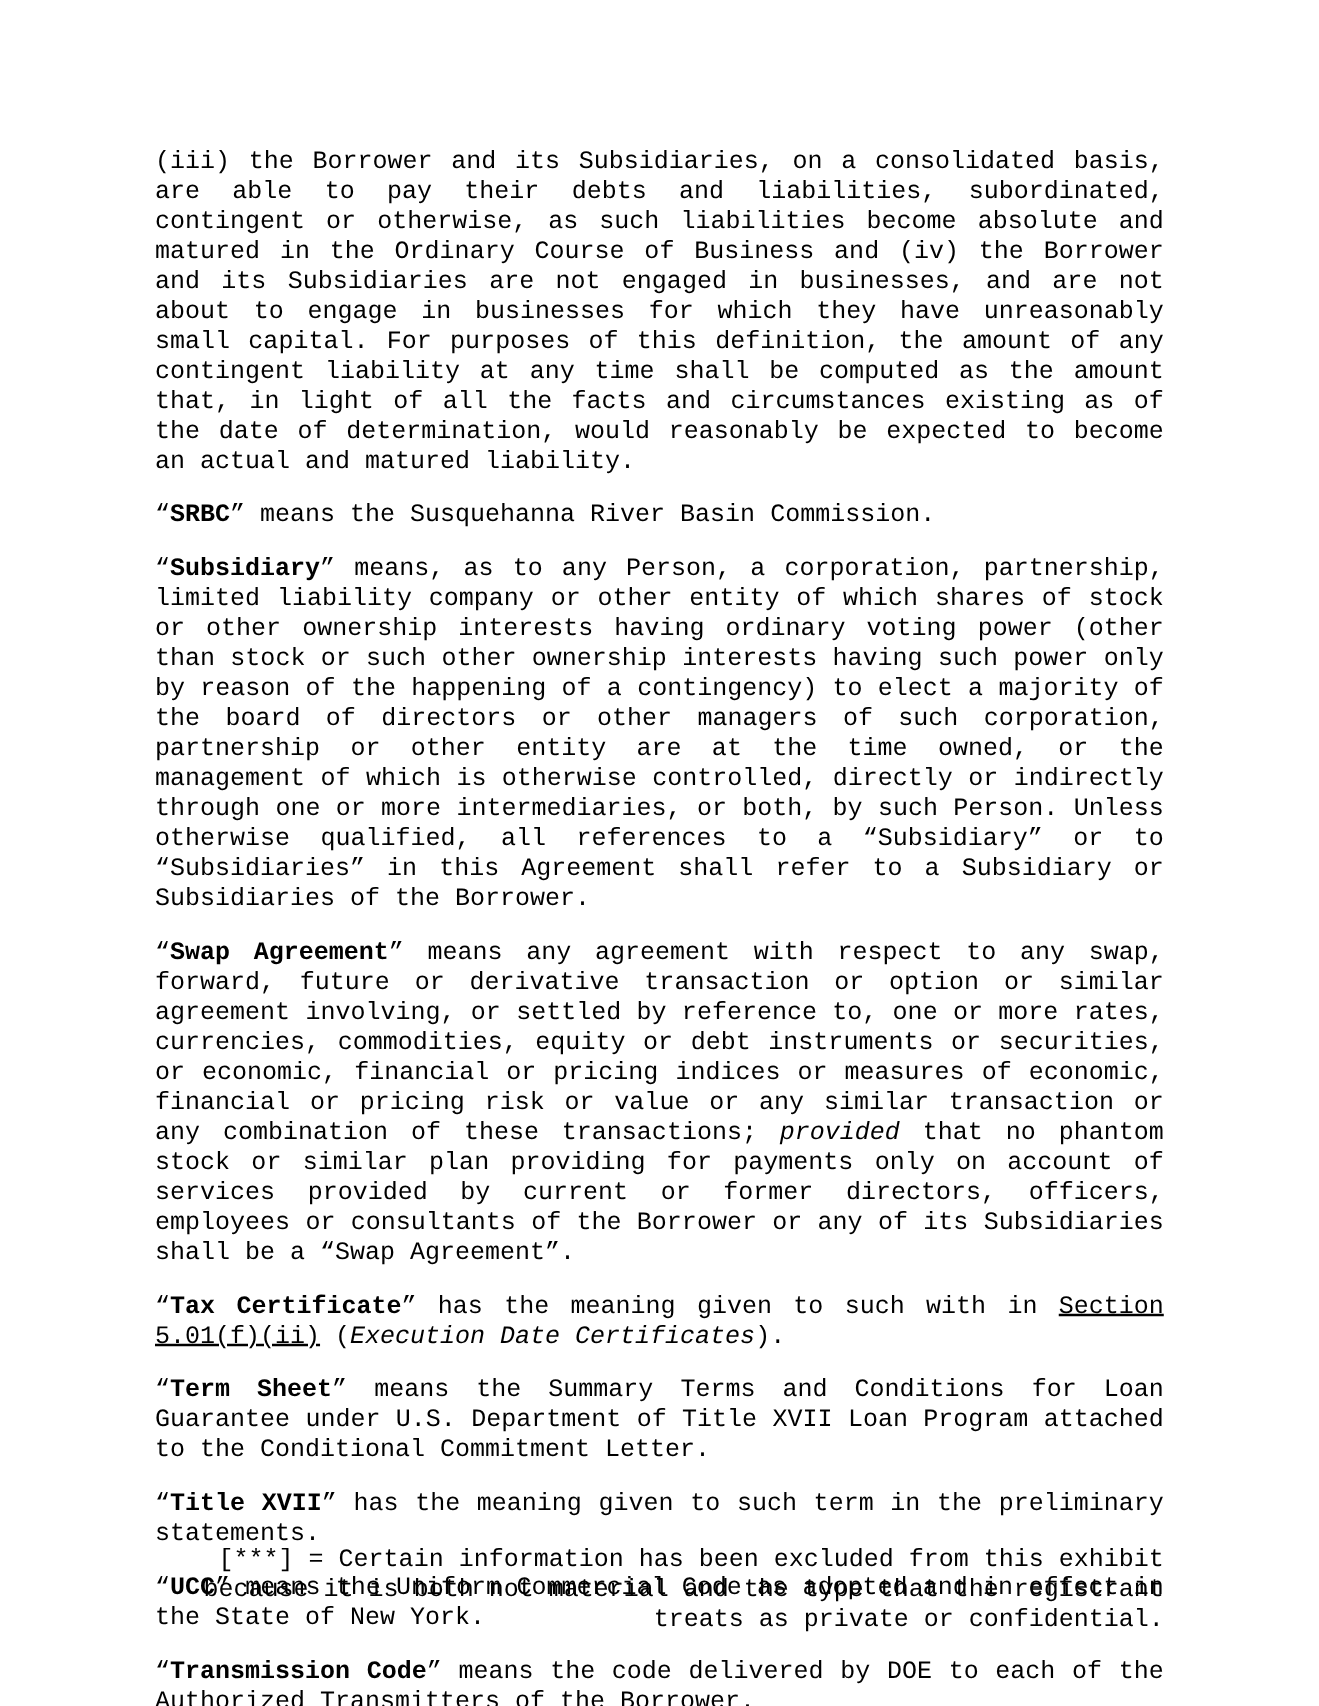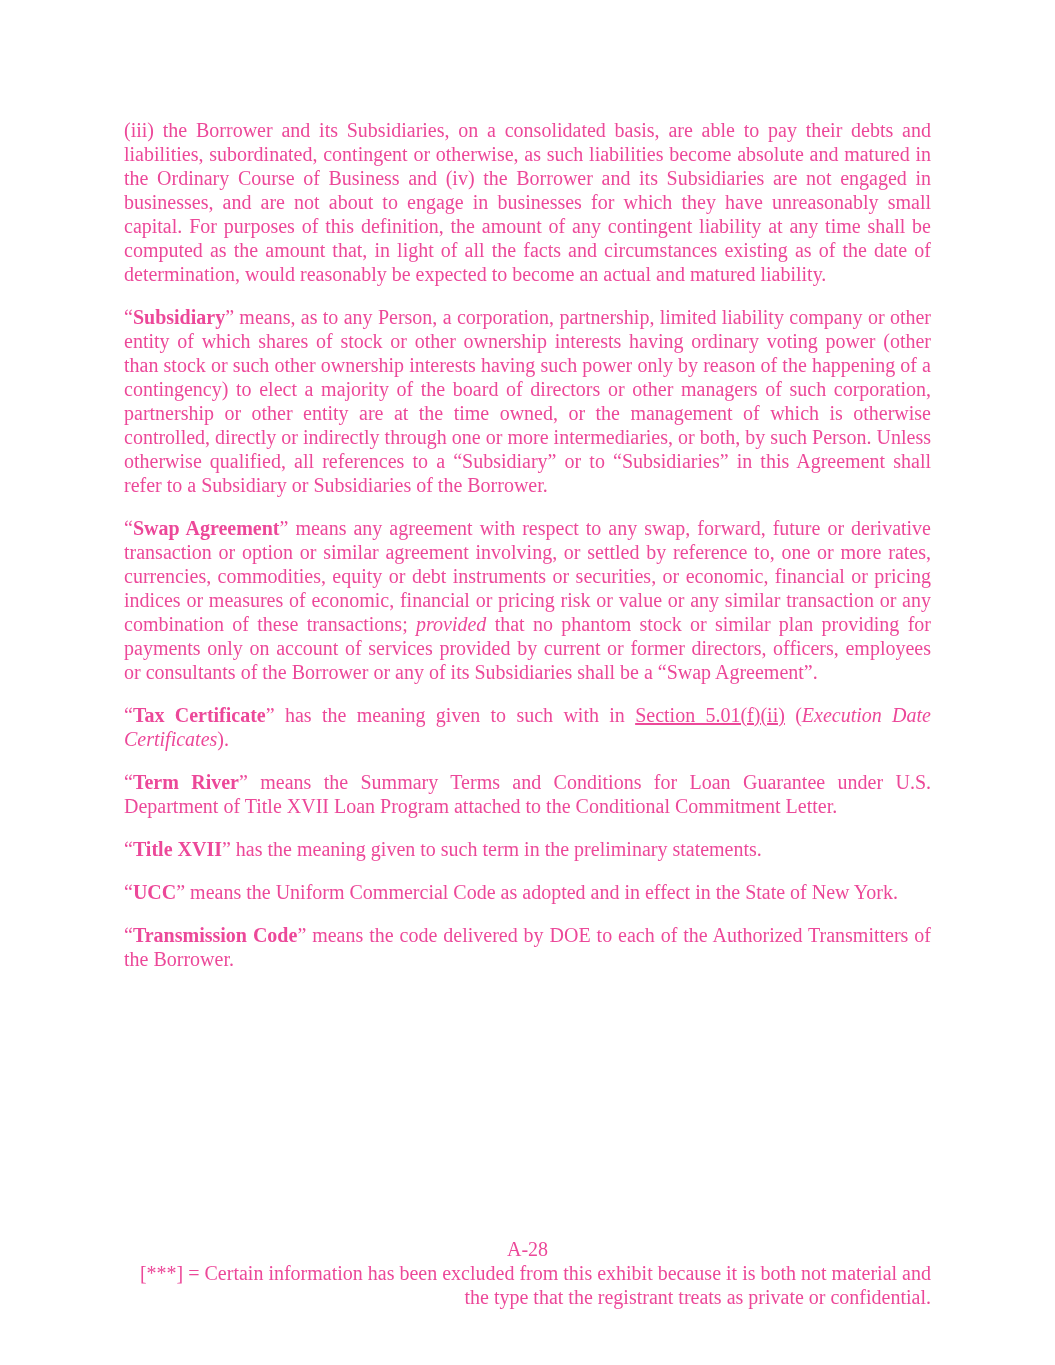--- a/index.html
+++ b/index.html
@@ -12,8 +12,8 @@
     width: 1055px;
     height: 1365px;
     background: #ffffff;
-    color: #ec4899;
-    font-family: Liberation Serif, serif;
+    color: #000000;
+    font-family: Liberation Mono, monospace;
     font-size: 20px;
     line-height: 24px;
     overflow: hidden;

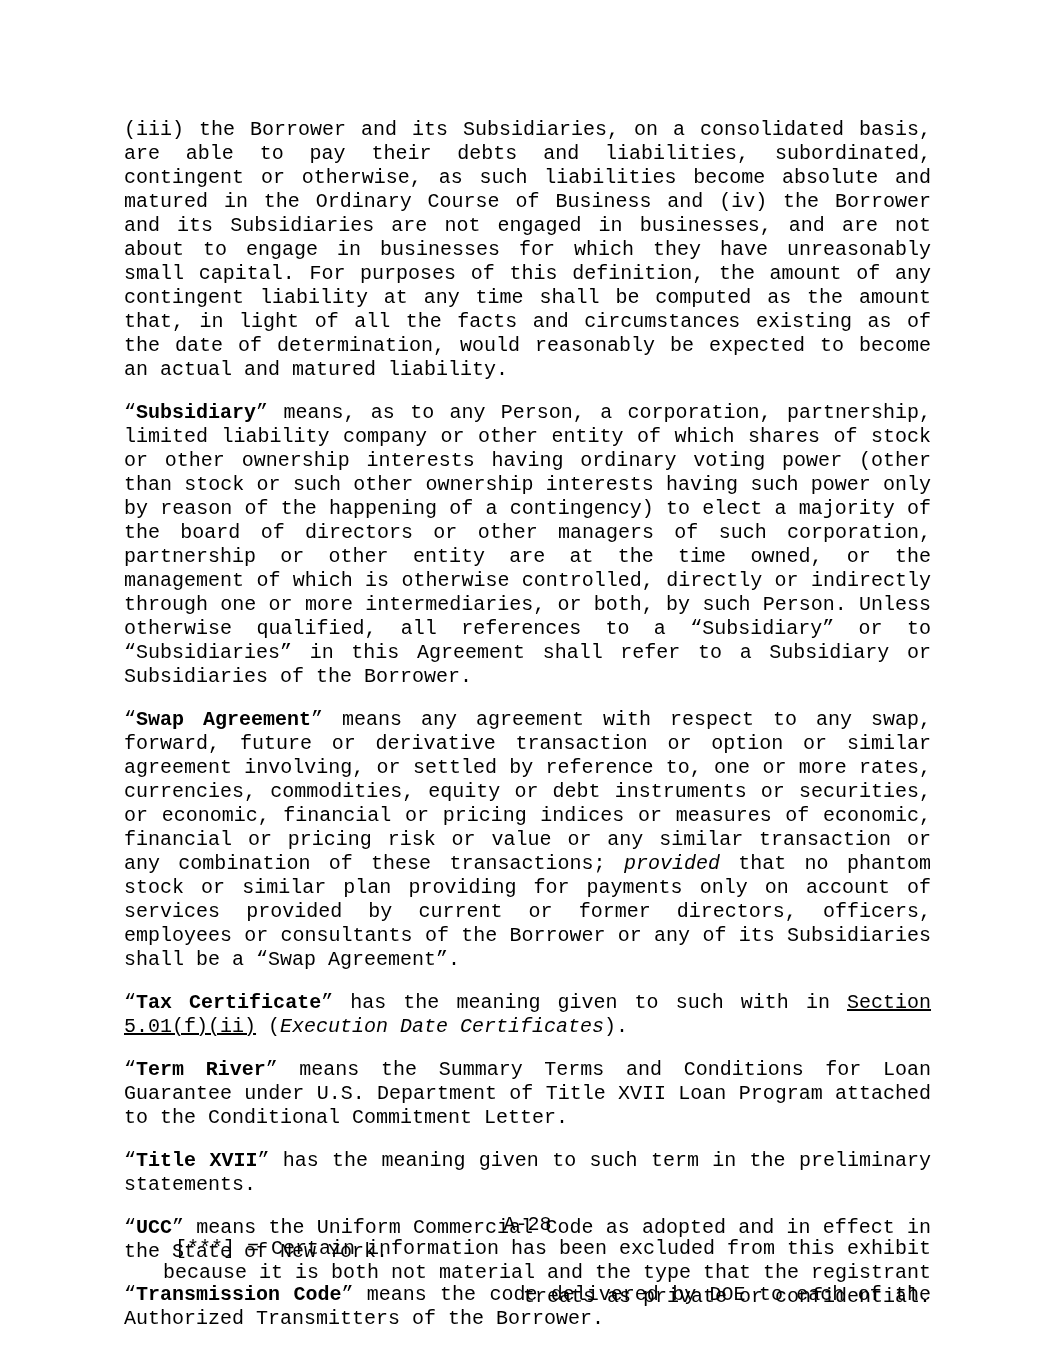--- a/index.html
+++ b/index.html
@@ -50,6 +50,7 @@
 <div class="page">
   <div class="content" id="doc-body">
       <p class="para"><span>(iii) the Borrower and its Subsidiaries, on a consolidated basis, are able to pay their debts and liabilities, subordinated, contingent or otherwise, as such liabilities become absolute and matured in the Ordinary Course of Business and (iv) the Borrower and its Subsidiaries are not engaged in businesses, and are not about to engage in businesses for which they have unreasonably small capital. For purposes of this definition, the amount of any contingent liability at any time shall be computed as the amount that, in light of all the facts and circumstances existing as of the date of determination, would reasonably be expected to become an actual and matured liability.</span></p>
+      <p class="para"><span>“</span><span class="b">SRBC</span><span>” means the Susquehanna River Basin Commission.</span></p>
       <p class="para"><span>“</span><span class="b">Subsidiary</span><span>” means, as to any Person, a corporation, partnership, limited liability company or other entity of which shares of stock or other ownership interests having ordinary voting power (other than stock or such other ownership interests having such power only by reason of the happening of a contingency) to elect a majority of the board of directors or other managers of such corporation, partnership or other entity are at the time owned, or the management of which is otherwise controlled, directly or indirectly through one or more intermediaries, or both, by such Person. Unless otherwise qualified, all references to a “Subsidiary” or to “Subsidiaries” in this Agreement shall refer to a Subsidiary or Subsidiaries of the Borrower.</span></p>
       <p class="para"><span>“</span><span class="b">Swap Agreement</span><span>” means any agreement with respect to any swap, forward, future or derivative transaction or option or similar agreement involving, or settled by reference to, one or more rates, currencies, commodities, equity or debt instruments or securities, or economic, financial or pricing indices or measures of economic, financial or pricing risk or value or any similar transaction or any combination of these transactions; </span><span class="i">provided</span><span> that no phantom stock or similar plan providing for payments only on account of services provided by current or former directors, officers, employees or consultants of the Borrower or any of its Subsidiaries shall be a “Swap Agreement”.</span></p>
       <p class="para"><span>“</span><span class="b">Tax Certificate</span><span>” has the meaning given to such with in </span><span class="u">Section 5.01(f)(ii)</span><span> (</span><span class="i">Execution Date Certificates</span><span>).</span></p>

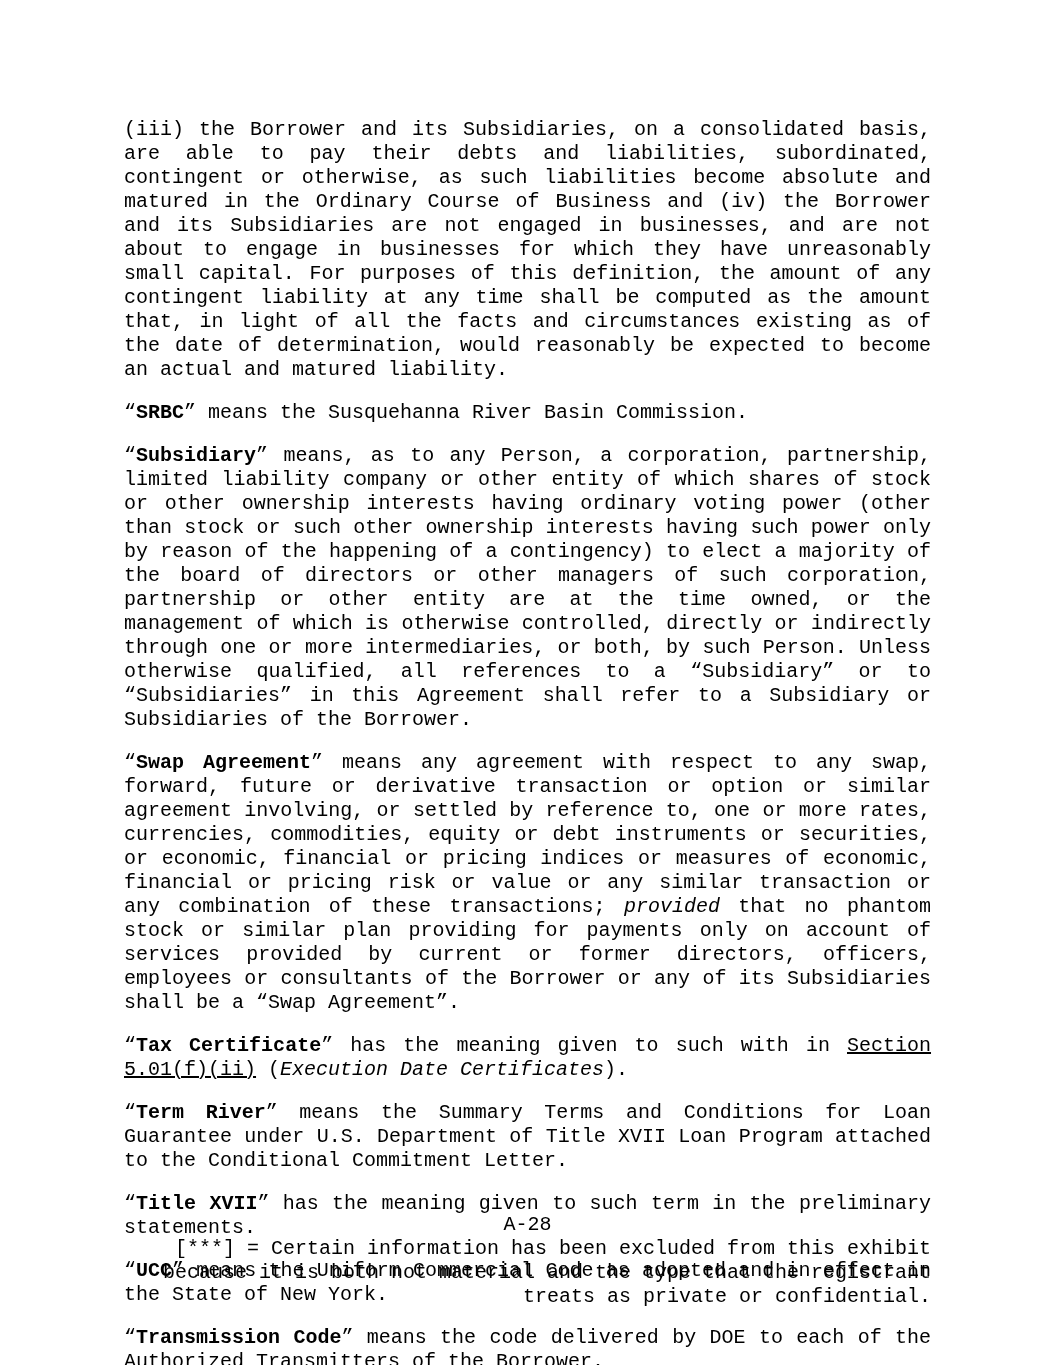--- a/index.html
+++ b/index.html
@@ -54,7 +54,7 @@
       <p class="para"><span>“</span><span class="b">Subsidiary</span><span>” means, as to any Person, a corporation, partnership, limited liability company or other entity of which shares of stock or other ownership interests having ordinary voting power (other than stock or such other ownership interests having such power only by reason of the happening of a contingency) to elect a majority of the board of directors or other managers of such corporation, partnership or other entity are at the time owned, or the management of which is otherwise controlled, directly or indirectly through one or more intermediaries, or both, by such Person. Unless otherwise qualified, all references to a “Subsidiary” or to “Subsidiaries” in this Agreement shall refer to a Subsidiary or Subsidiaries of the Borrower.</span></p>
       <p class="para"><span>“</span><span class="b">Swap Agreement</span><span>” means any agreement with respect to any swap, forward, future or derivative transaction or option or similar agreement involving, or settled by reference to, one or more rates, currencies, commodities, equity or debt instruments or securities, or economic, financial or pricing indices or measures of economic, financial or pricing risk or value or any similar transaction or any combination of these transactions; </span><span class="i">provided</span><span> that no phantom stock or similar plan providing for payments only on account of services provided by current or former directors, officers, employees or consultants of the Borrower or any of its Subsidiaries shall be a “Swap Agreement”.</span></p>
       <p class="para"><span>“</span><span class="b">Tax Certificate</span><span>” has the meaning given to such with in </span><span class="u">Section 5.01(f)(ii)</span><span> (</span><span class="i">Execution Date Certificates</span><span>).</span></p>
-      <p class="para"><span>“</span><span class="b">Term River</span><span>” means the Summary Terms and Conditions for Loan Guarantee under U.S. Department of Title XVII Loan Program attached to the Conditional Commitment Letter.</span></p>
+      <p class="para"><span>“</span><span class="b">Term Sheet</span><span>” means the Summary Terms and Conditions for Loan Guarantee under U.S. Department of Title XVII Loan Program attached to the Conditional Commitment Letter.</span></p>
       <p class="para"><span>“</span><span class="b">Title XVII</span><span>” has the meaning given to such term in the preliminary statements.</span></p>
       <p class="para"><span>“</span><span class="b">UCC</span><span>” means the Uniform Commercial Code as adopted and in effect in the State of New York.</span></p>
       <p class="para"><span>“</span><span class="b">Transmission Code</span><span>” means the code delivered by DOE to each of the Authorized Transmitters of the Borrower.</span></p>

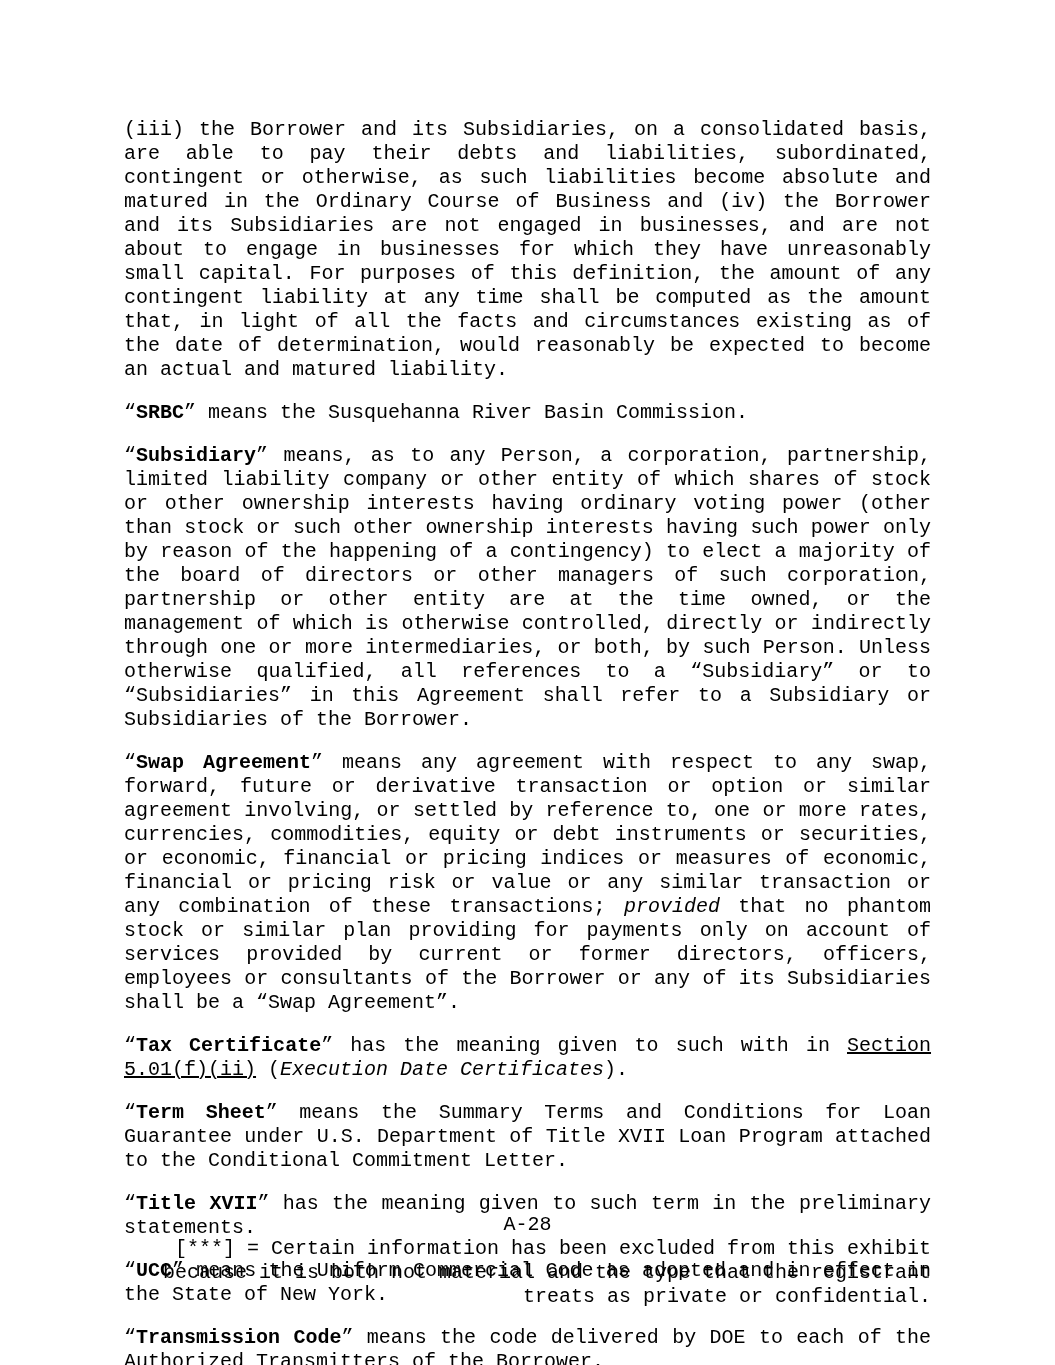--- a/index.html
+++ b/index.html
@@ -60,7 +60,6 @@
       <p class="para"><span>“</span><span class="b">Transmission Code</span><span>” means the code delivered by DOE to each of the Authorized Transmitters of the Borrower.</span></p>
     </div>
   <div class="footer">
-    <div class="page-number">A-28</div>
     <div class="footnote">[***] = Certain information has been excluded from this exhibit because it is both not material and the type that the registrant treats as private or confidential.</div>
   </div>
 </div>

